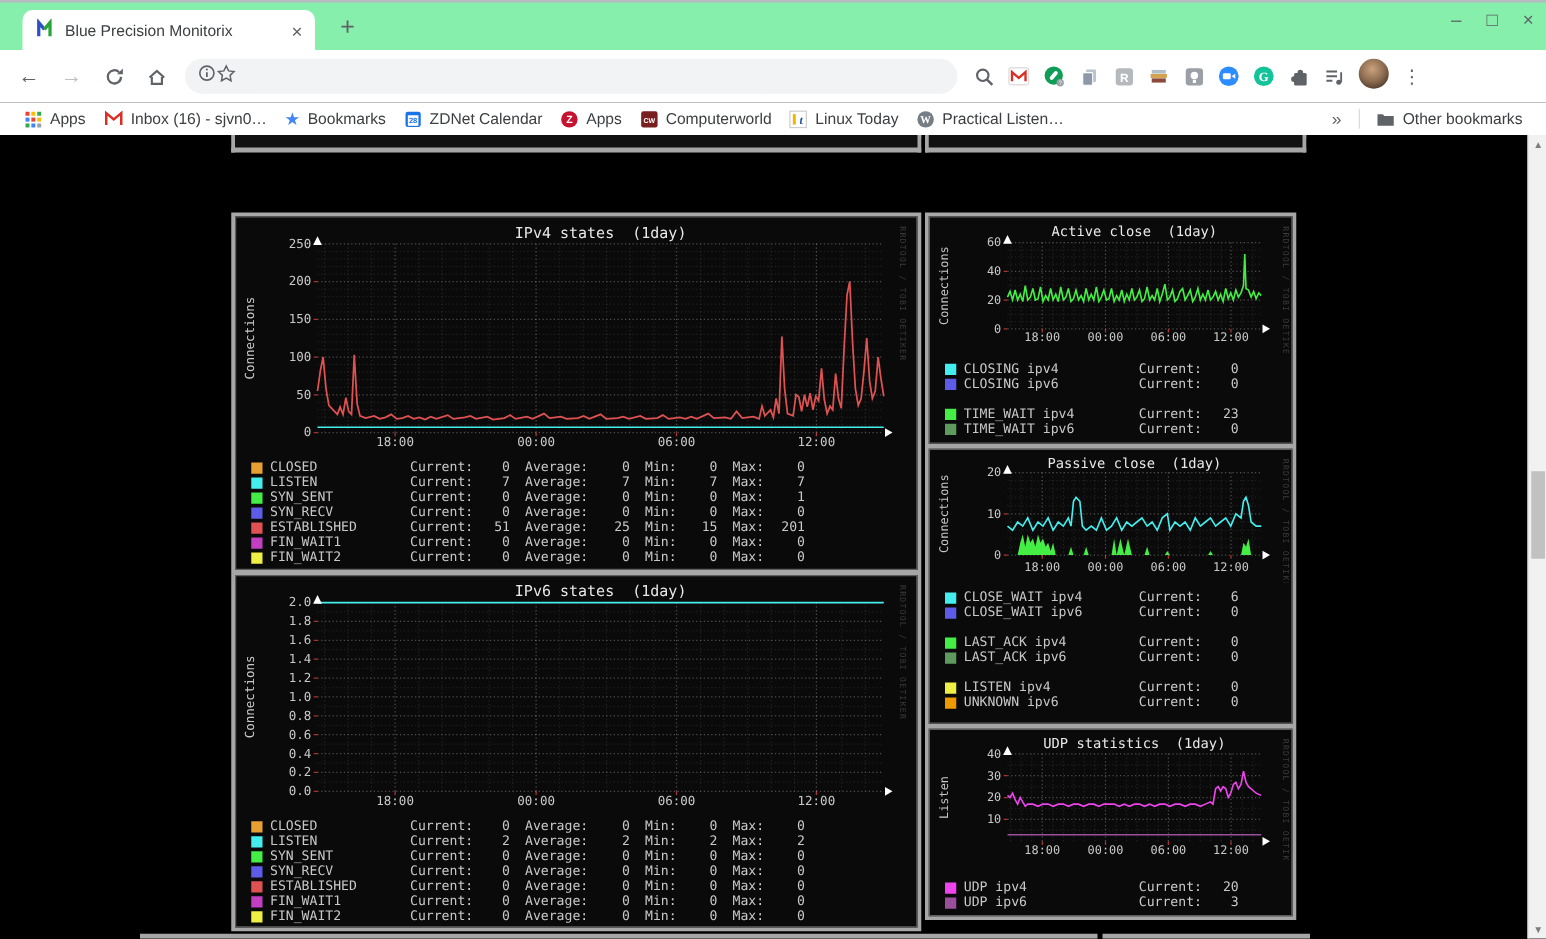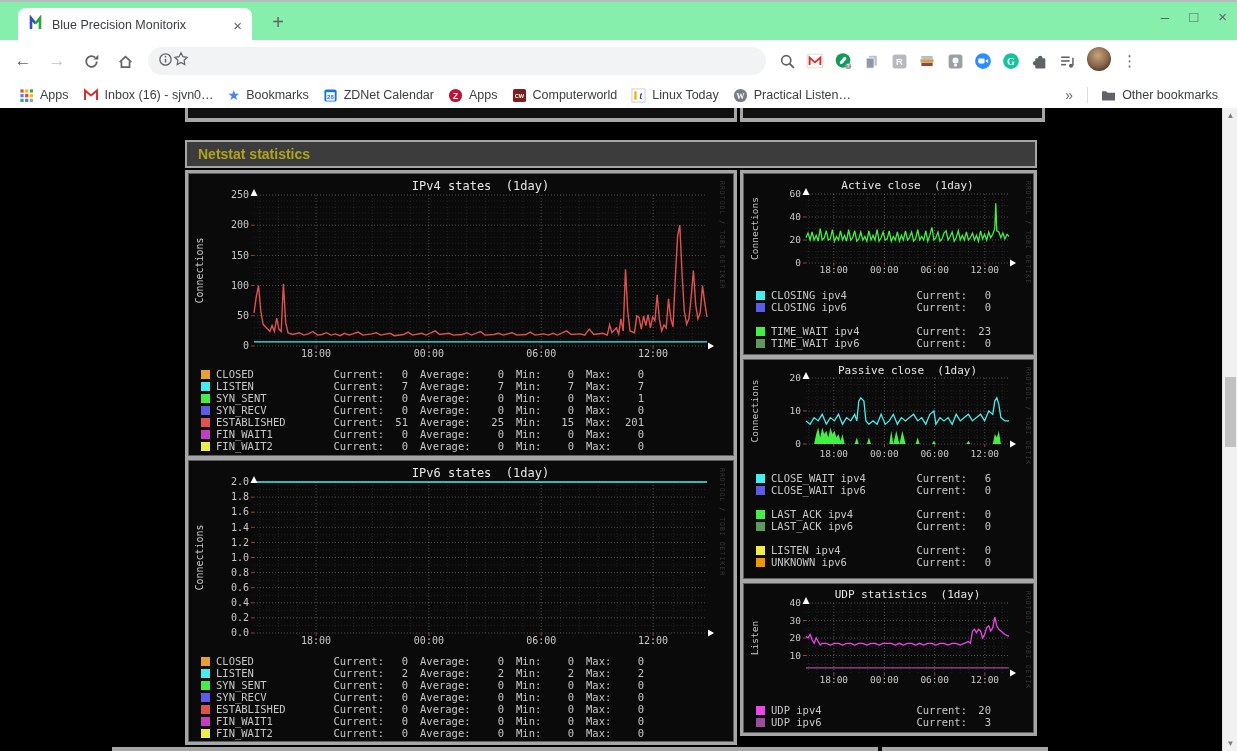--- a/index.html
+++ b/index.html
@@ -317,9 +317,6 @@
     <div class="remnant-top" style="left:185px; top:0; width:552px;"></div>
     <div class="remnant-top" style="left:740px; top:0; width:305px;"></div>
 
-    <div class="section-header">
-      <span>Netstat statistics</span>
-    </div>
 
     <div class="col col-left">
       <div class="rrd-box" style="height:283px;">

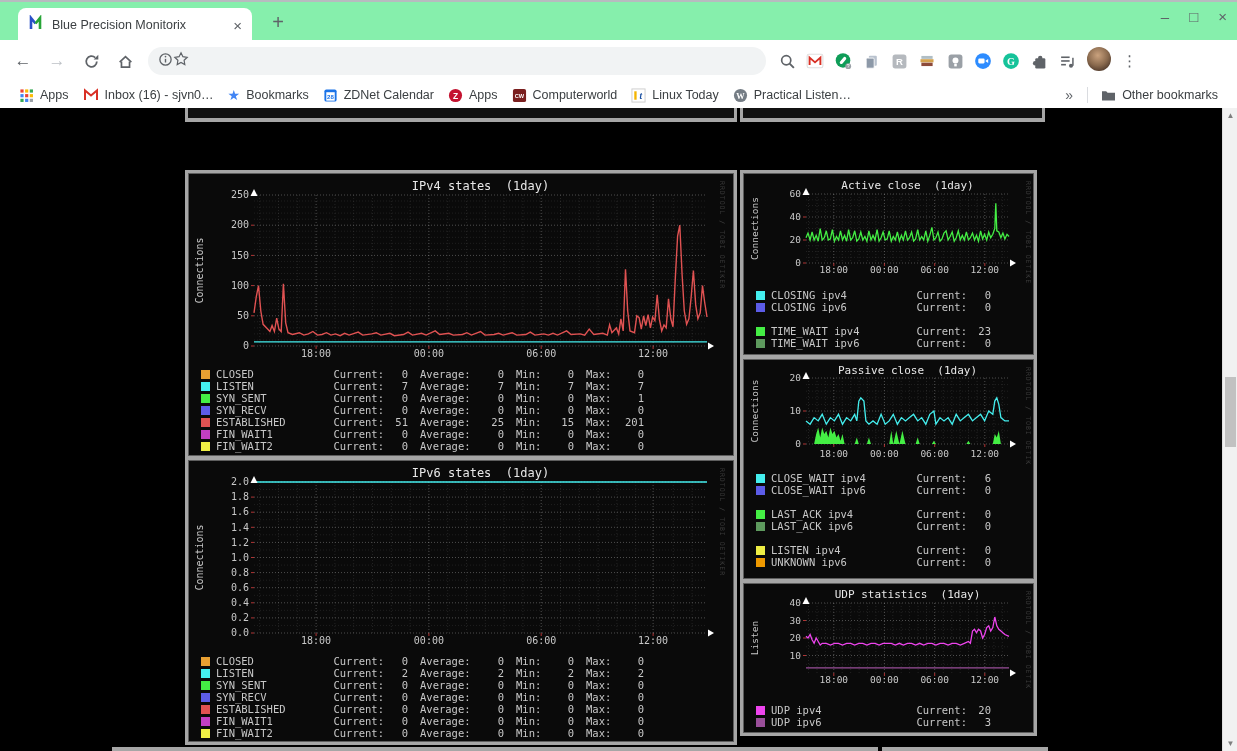--- a/index.html
+++ b/index.html
@@ -57,7 +57,7 @@
   .legend1 .lname { width:140px; }
   .stat { display:inline-flex; margin-right:12px; }
   .slabel { display:inline-block; }
-  .st-current .slabel { width:56px;text-align:right; }
+  .st-current .slabel { width:56px; }
   .st-average .slabel { width:60px; }
   .st-min .slabel { width:34px; }
   .st-max .slabel { width:34px; }

